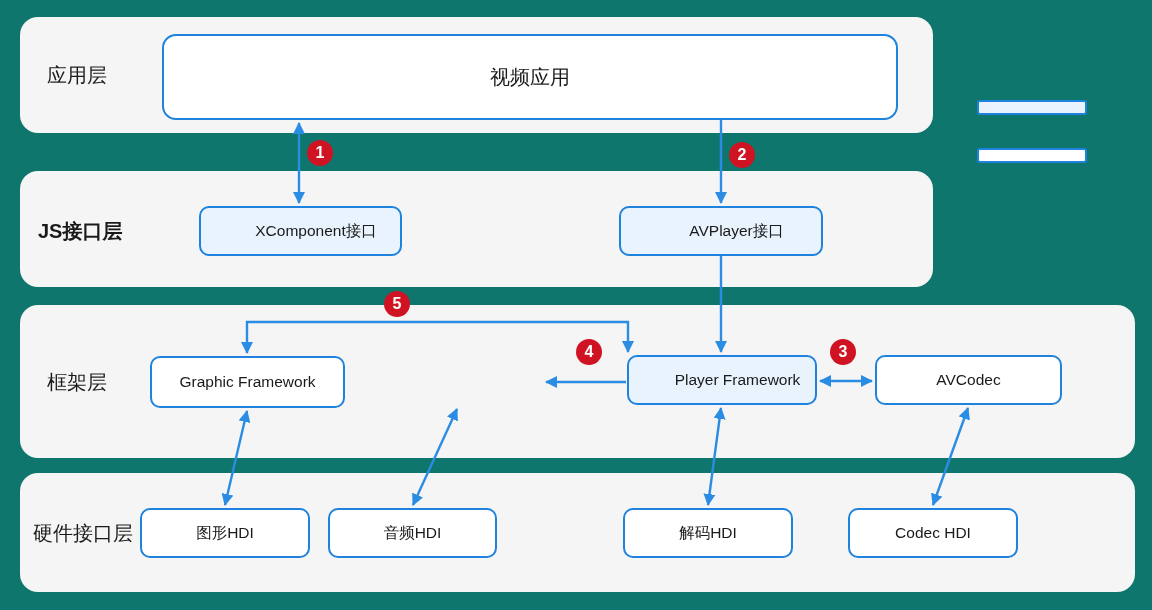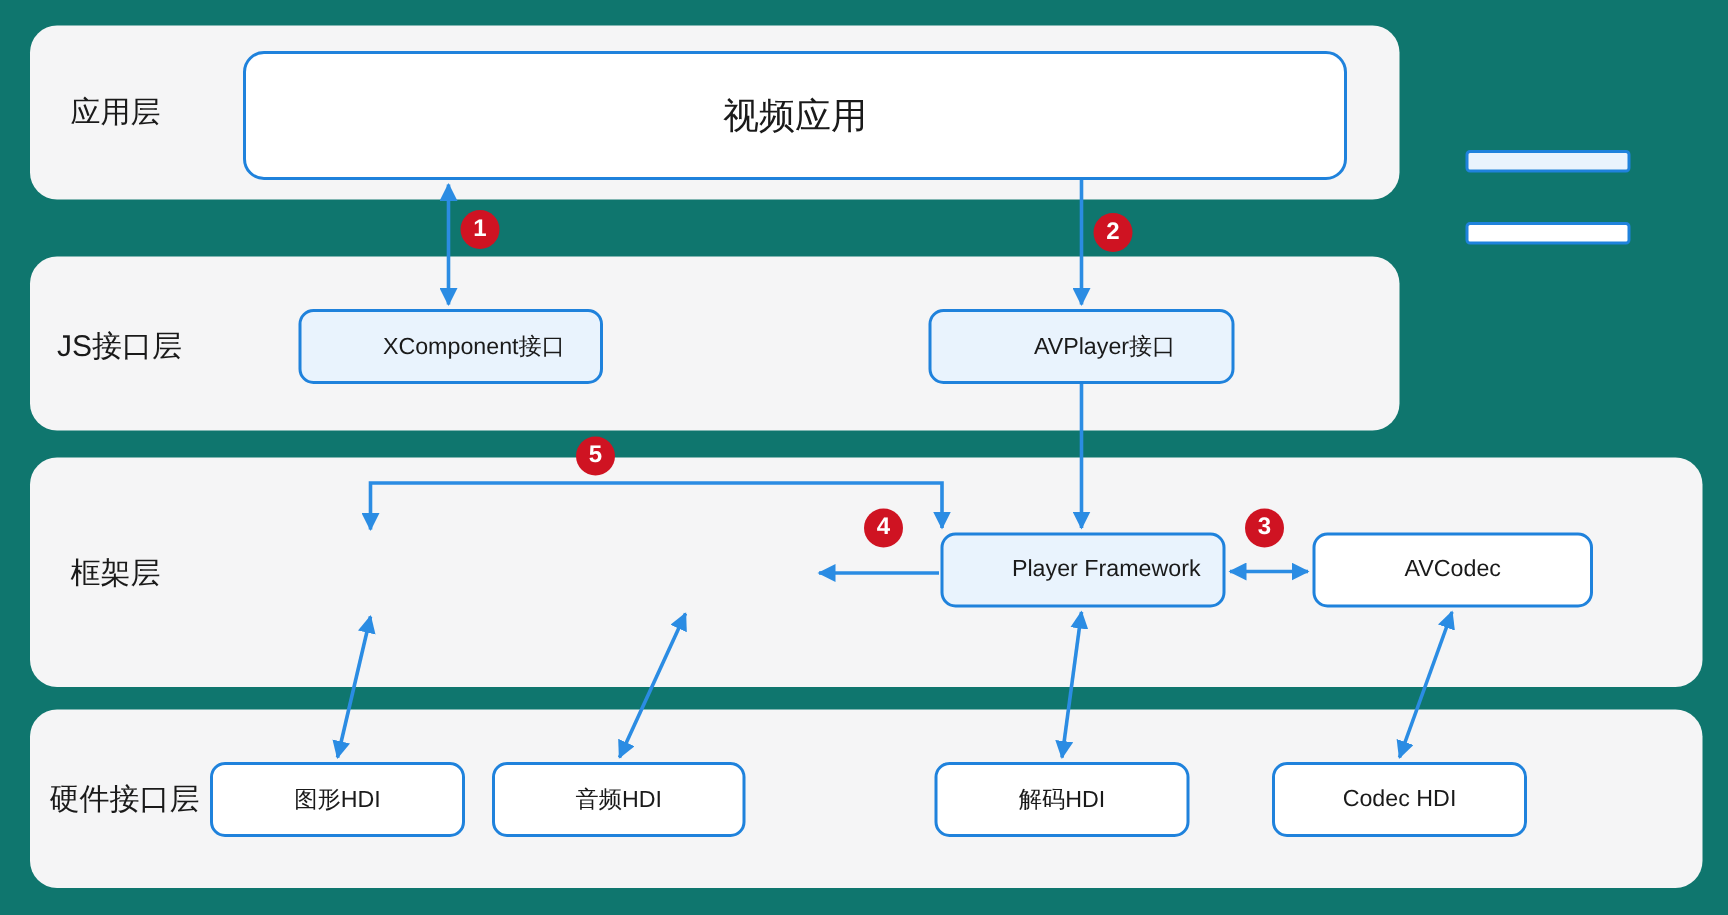--- a/index.html
+++ b/index.html
@@ -18,7 +18,7 @@
     font-size:15.5px;color:#1a1a1a;white-space:nowrap;box-sizing:border-box;
   }
   .box.blue{background:#e9f3fd;padding-left:31px;}
-  .box.big{border-radius:14px;font-size:24px;}
+  .box.big{border-radius:14px;font-size:20px;}
   .badge{
     position:absolute;width:26px;height:26px;border-radius:50%;background:#cf1322;
     color:#fff;font-size:16px;font-weight:bold;display:flex;align-items:center;

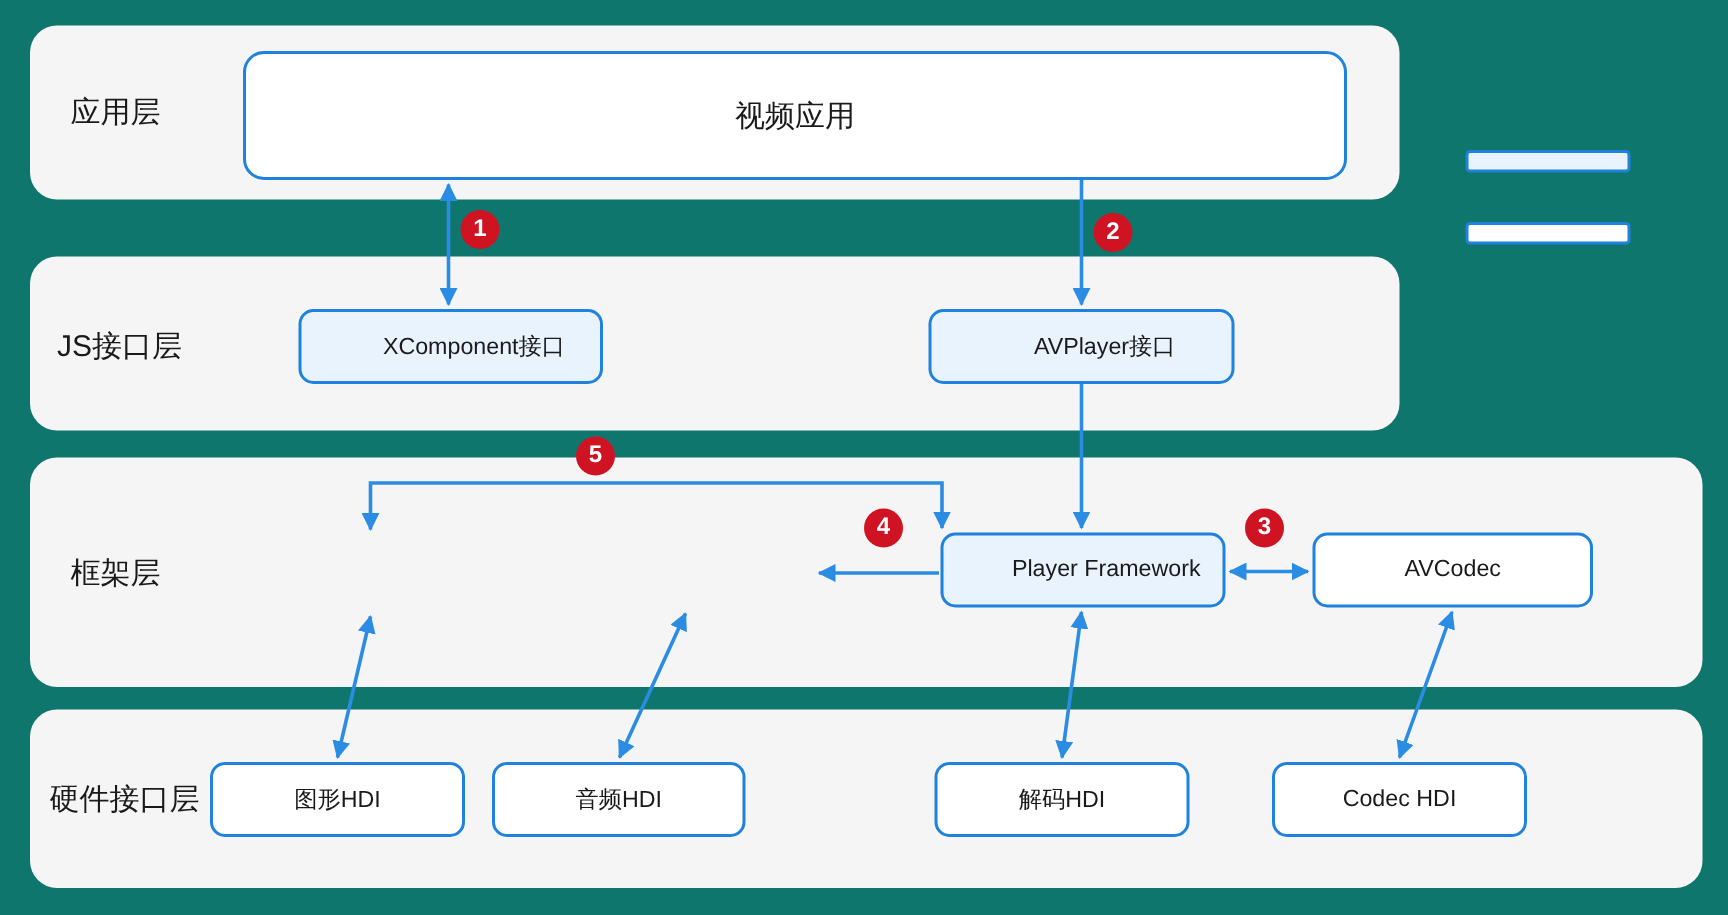--- a/index.html
+++ b/index.html
@@ -44,7 +44,7 @@
   <div class="band" style="left:20px;top:473px;width:1115px;height:119px;"></div>
 
   <div class="layer-label" style="left:47px;top:75px;">应用层</div>
-  <div class="layer-label" style="left:38px;top:231px;">JS接口层</div>
+  <div class="layer-label" style="left:38px;top:231px;font-weight:bold;">JS接口层</div>
   <div class="layer-label" style="left:47px;top:382px;">框架层</div>
   <div class="layer-label" style="left:33px;top:533px;">硬件接口层</div>
 

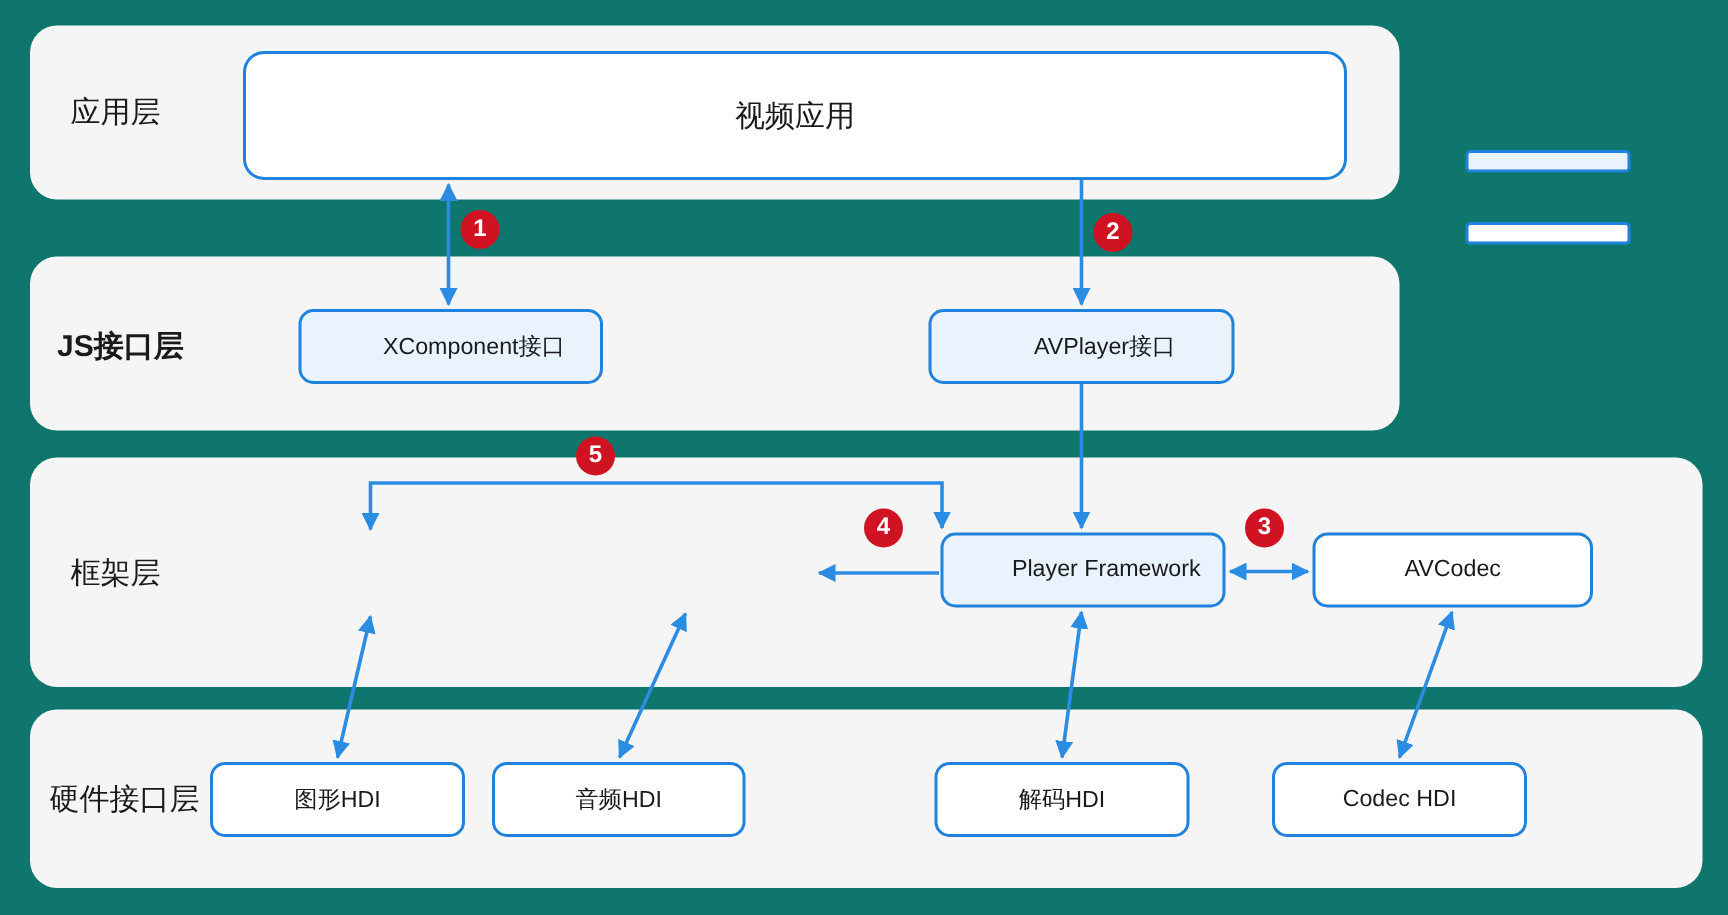--- a/index.html
+++ b/index.html
@@ -81,6 +81,7 @@
   <div class="box blue" style="left:199px;top:206px;width:203px;height:50px;">XComponent接口</div>
   <div class="box blue" style="left:619px;top:206px;width:204px;height:50px;">AVPlayer接口</div>
 
+  <div class="box" style="left:150px;top:356px;width:195px;height:52px;">Graphic Framework</div>
   <div class="box blue" style="left:627px;top:355px;width:190px;height:50px;">Player Framework</div>
   <div class="box" style="left:875px;top:355px;width:187px;height:50px;">AVCodec</div>
 

